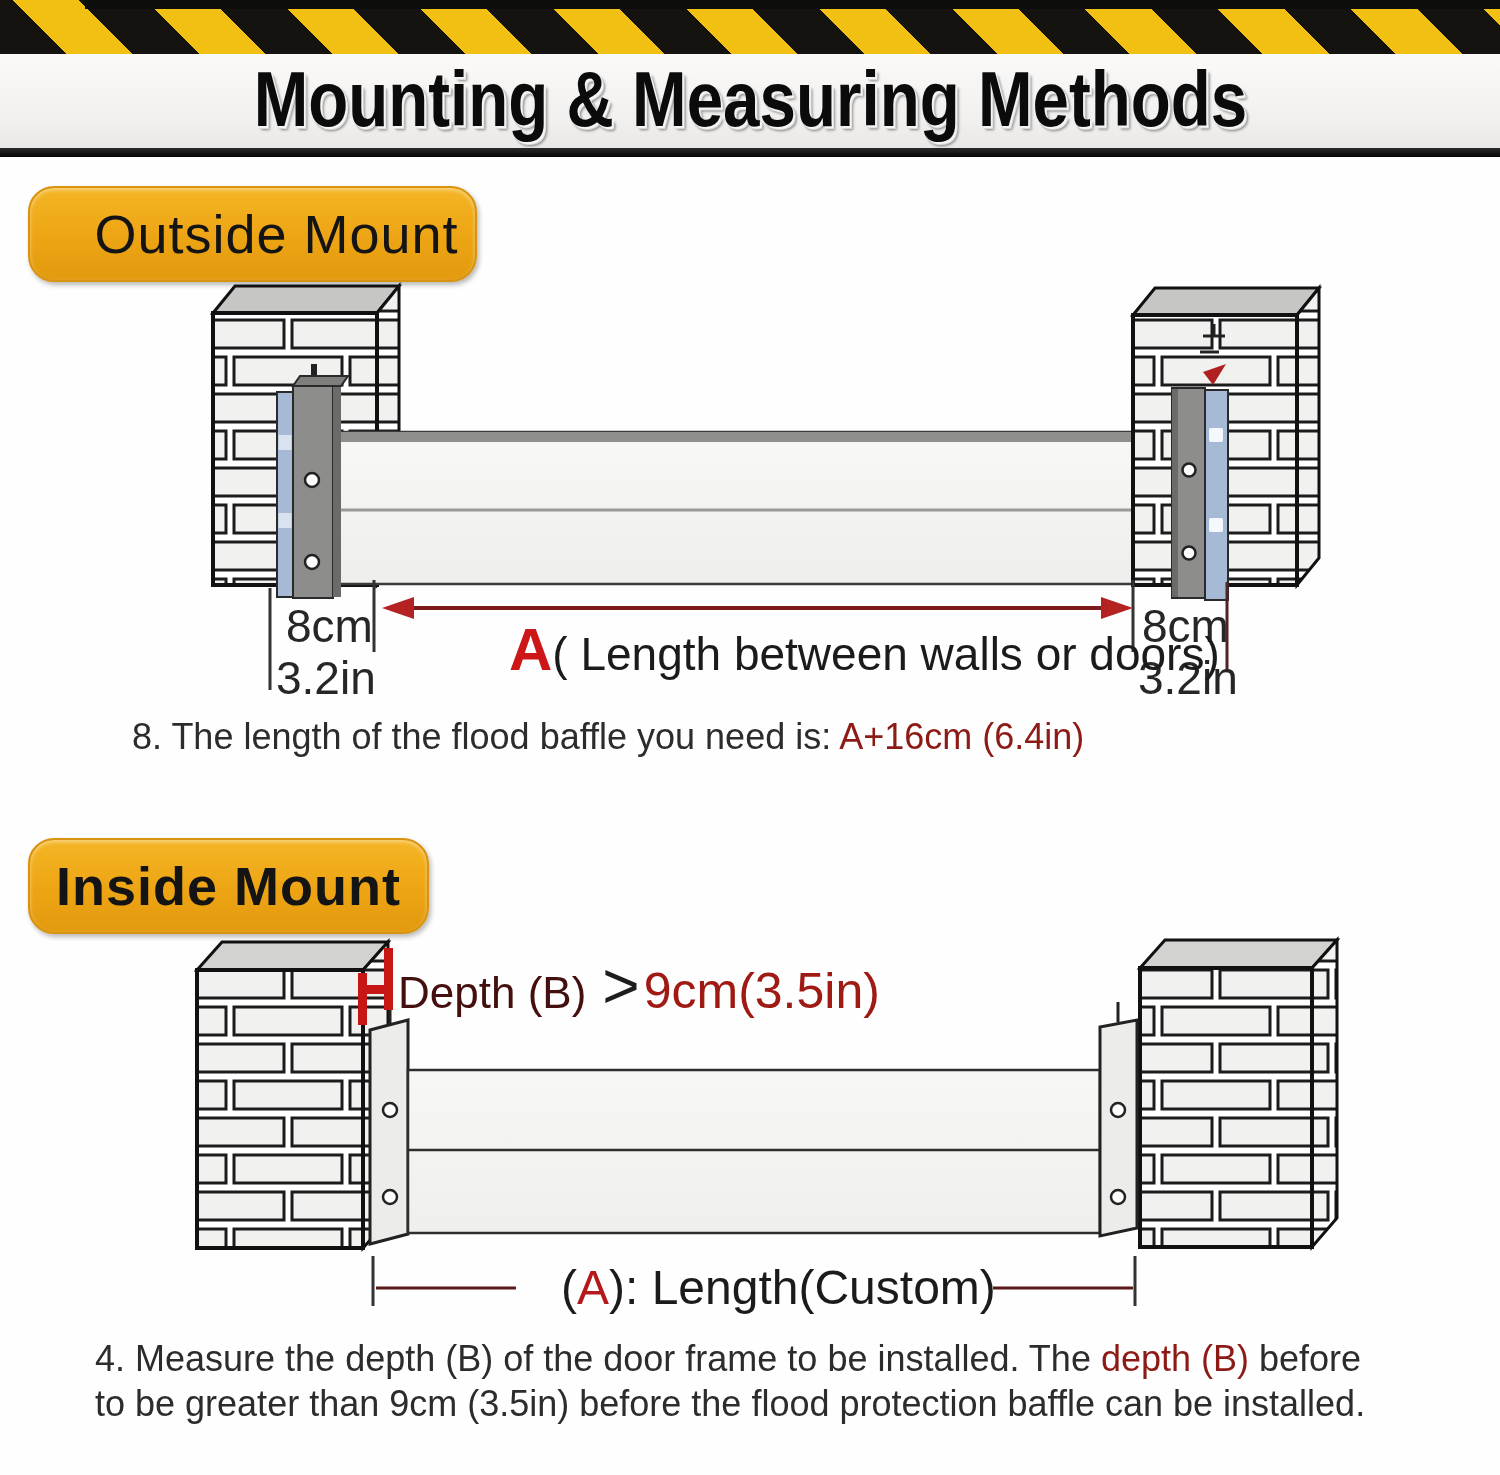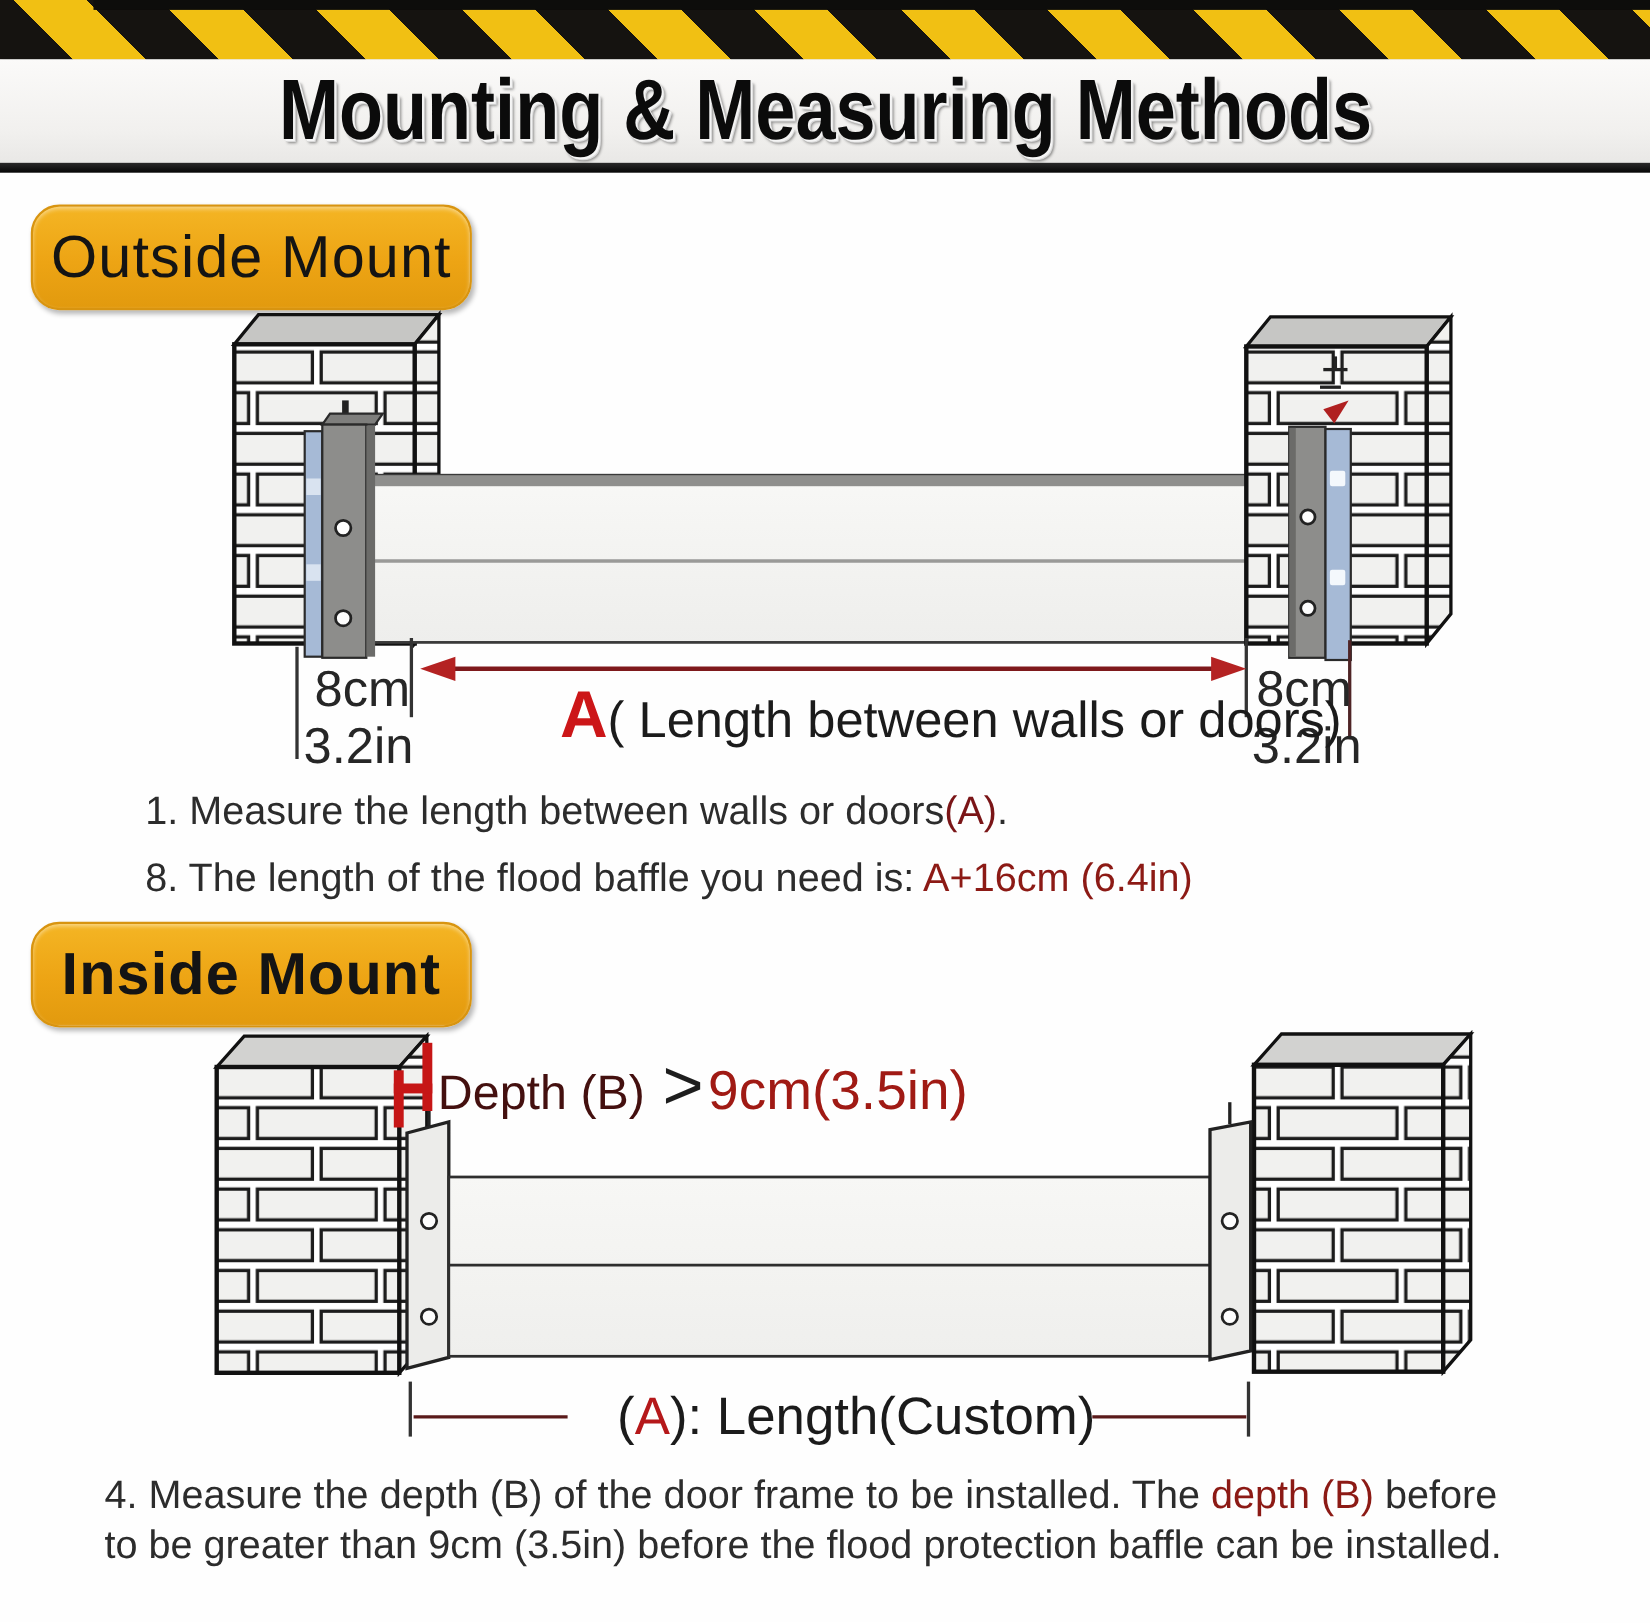--- a/index.html
+++ b/index.html
@@ -27,7 +27,7 @@
     box-shadow:2px 3px 5px rgba(0,0,0,.28), inset 0 2px 4px rgba(255,255,255,.45);
     display:flex;align-items:center;justify-content:center;}
   .badge span{font-size:54px;color:#141414;letter-spacing:1px;}
-  #badge-outside{top:186px;}
+  #badge-outside{top:186px;padding-left:48px;}
   #badge-inside{top:838px;font-weight:bold;}
 
   

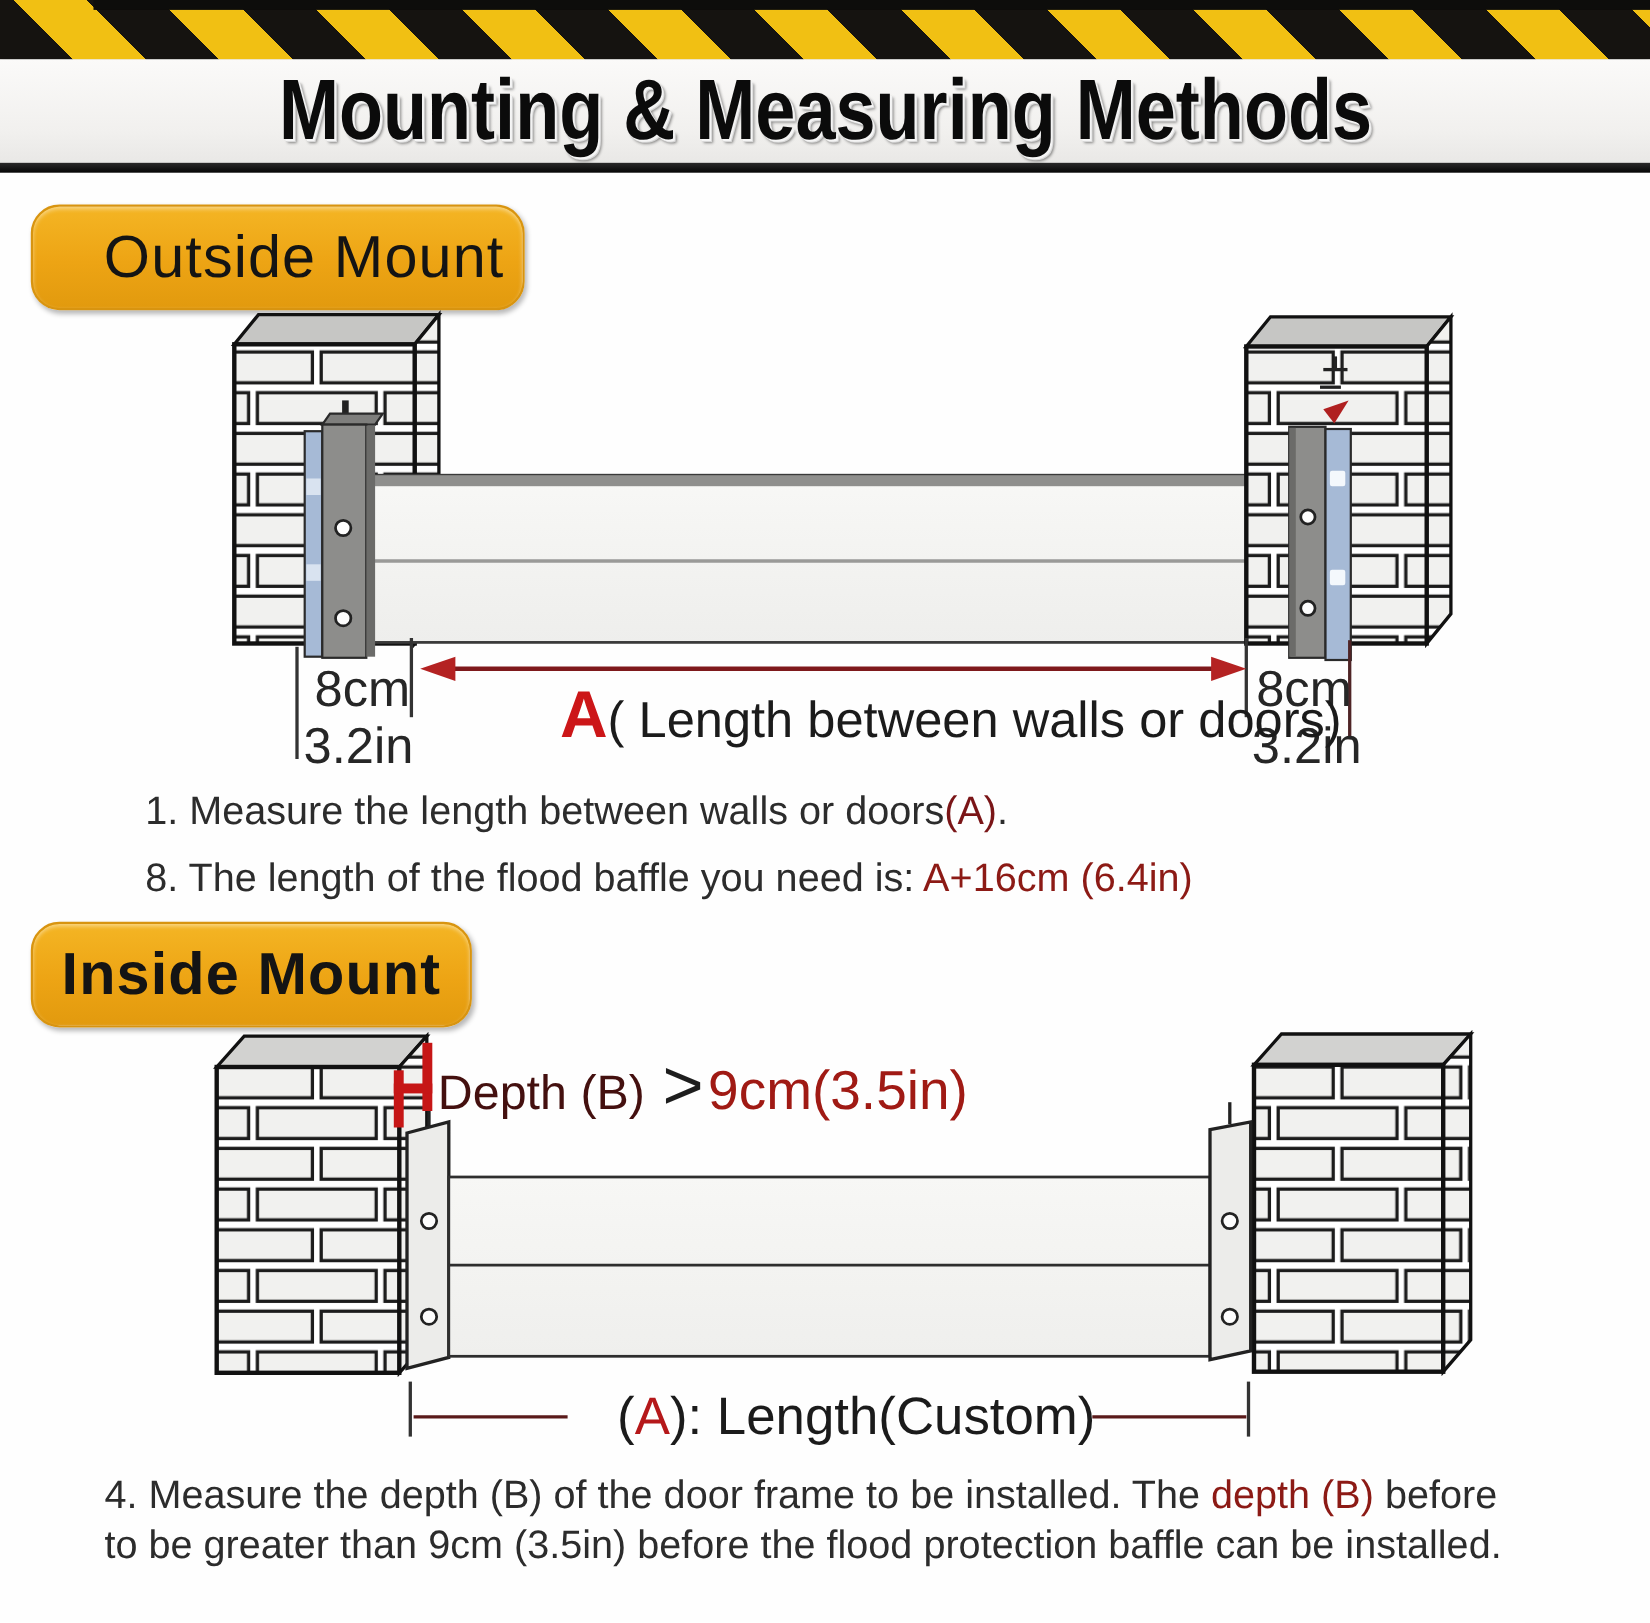--- a/index.html
+++ b/index.html
@@ -136,7 +136,6 @@
   </svg>
 
   <div class="instructions" id="outside-instructions">
-    <p><span>1. Measure the length between walls or doors</span><span class="red-a">(A)</span><span>.</span></p>
     <p><span>8. The length of the flood baffle you need is: </span><span class="red-val">A+16cm (6.4in)</span></p>
   </div>
 

